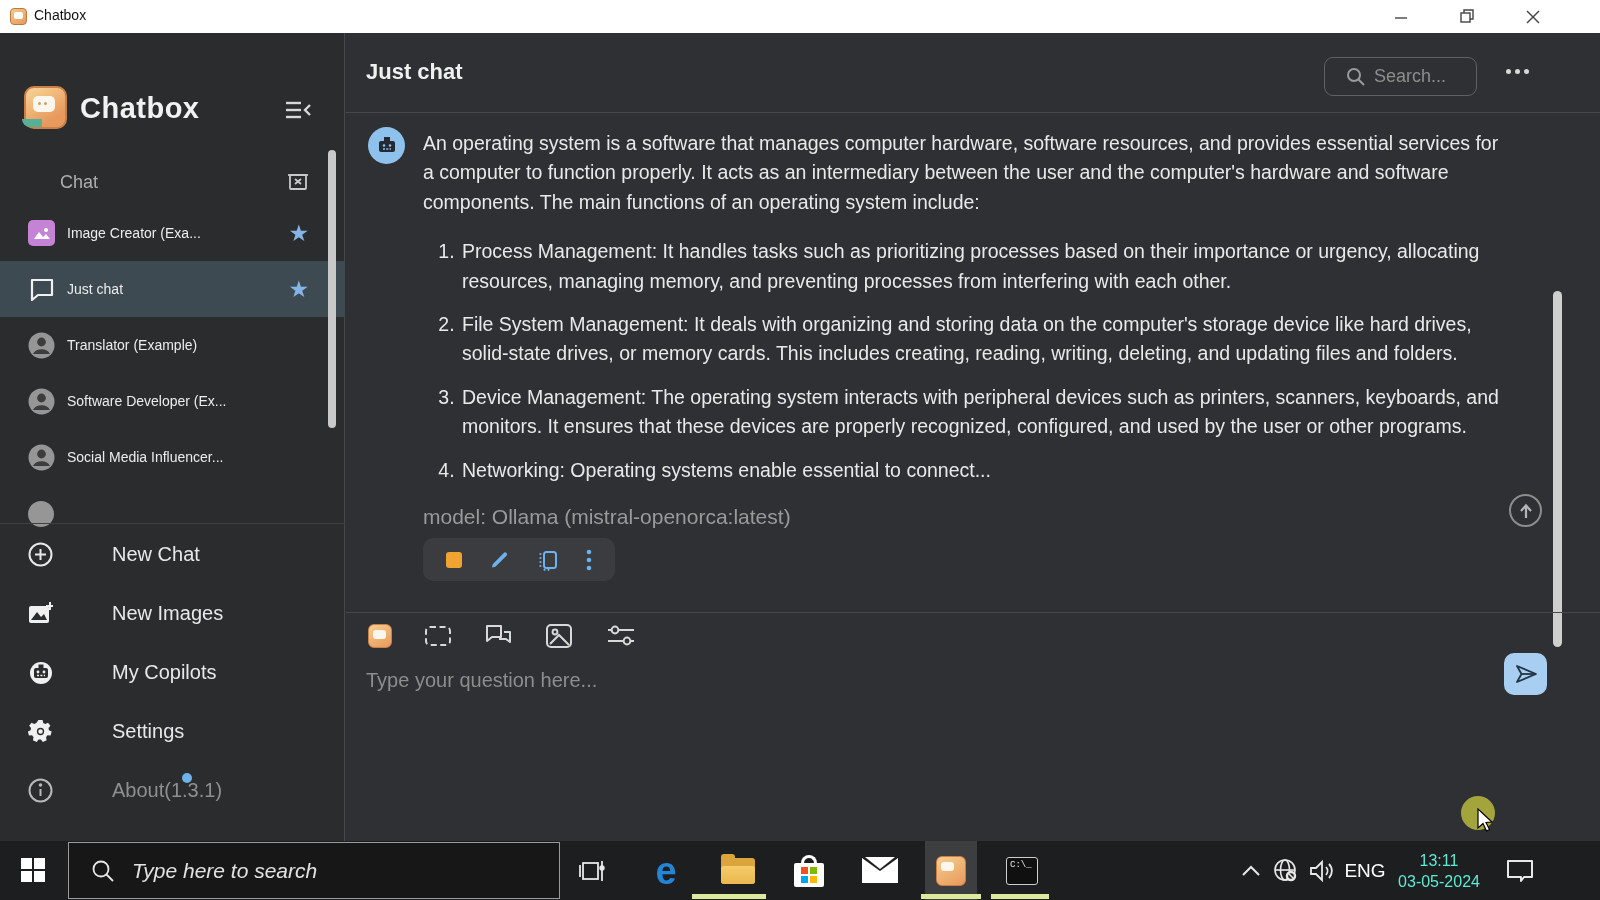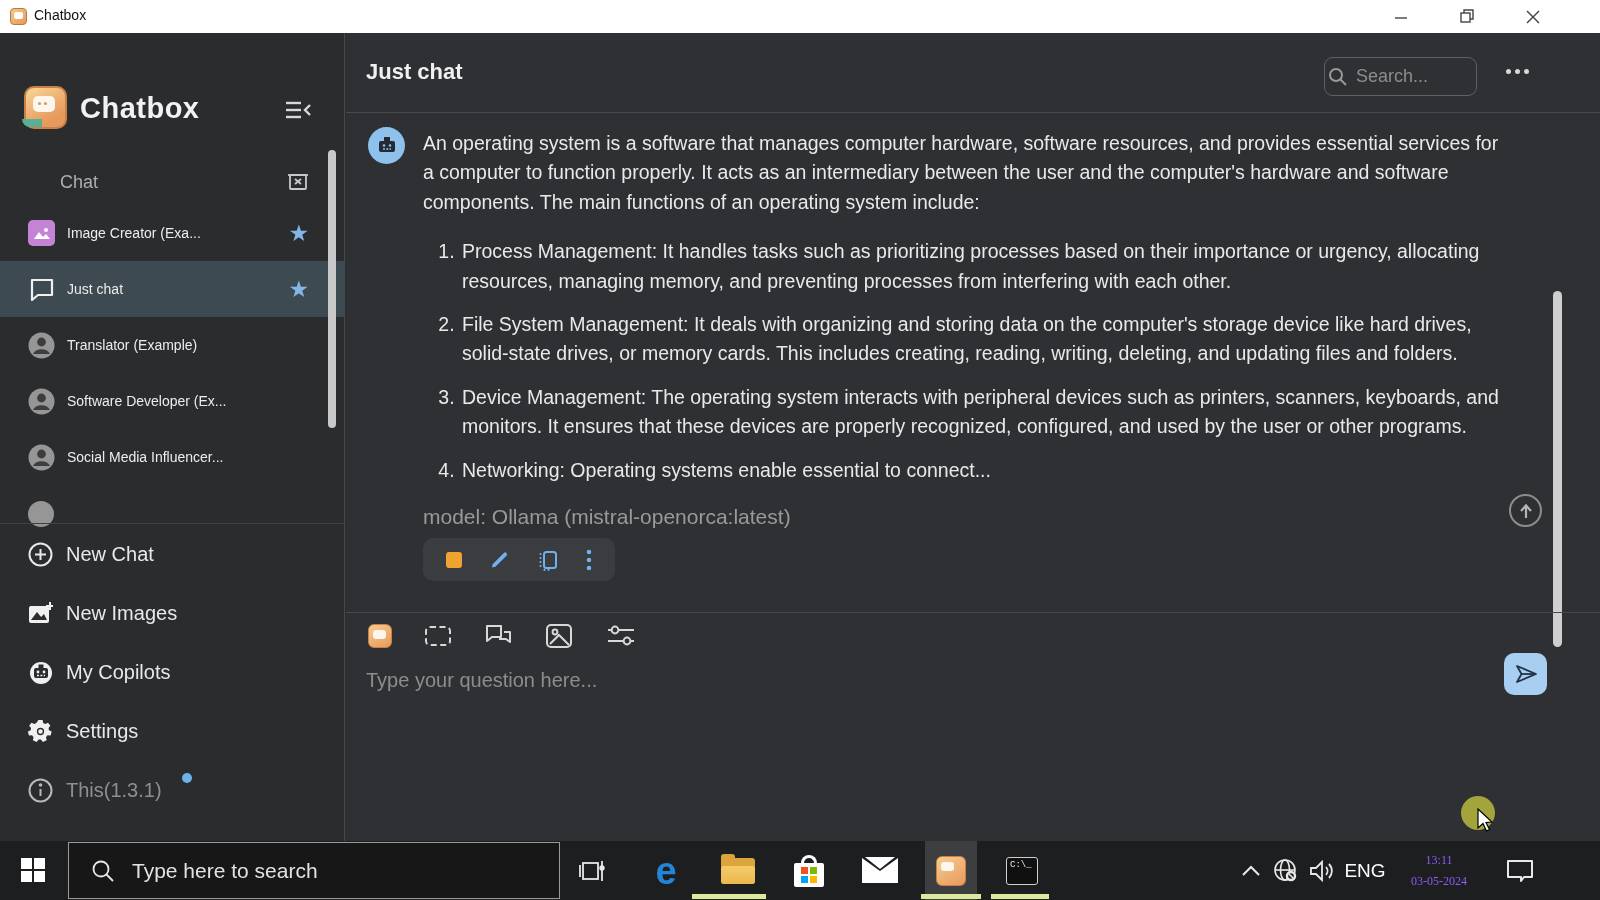--- a/index.html
+++ b/index.html
@@ -56,7 +56,7 @@
   .main-header { position:absolute; left:0; top:0; width:1254px; height:80px; border-bottom:1px solid #46484a; }
   .page-title { position:absolute; left:20px; top:26px; font-size:22px; font-weight:600; color:#f0f0f0; }
   .searchbox { position:absolute; left:978px; top:24px; width:153px; height:39px; border:1px solid #606060; border-radius:9px;
-               display:flex; align-items:center; padding-left:3px; }
+               display:flex; align-items:center; padding-left:21px; }
   .searchbox span { margin-left:9px; font-size:18px; color:#8d8d8d; }
   .header-more { position:absolute; left:1160px; top:36px; width:30px; height:10px; display:flex; gap:4px; }
   .header-more i { width:5px; height:5px; border-radius:50%; background:#d8d8d8; }

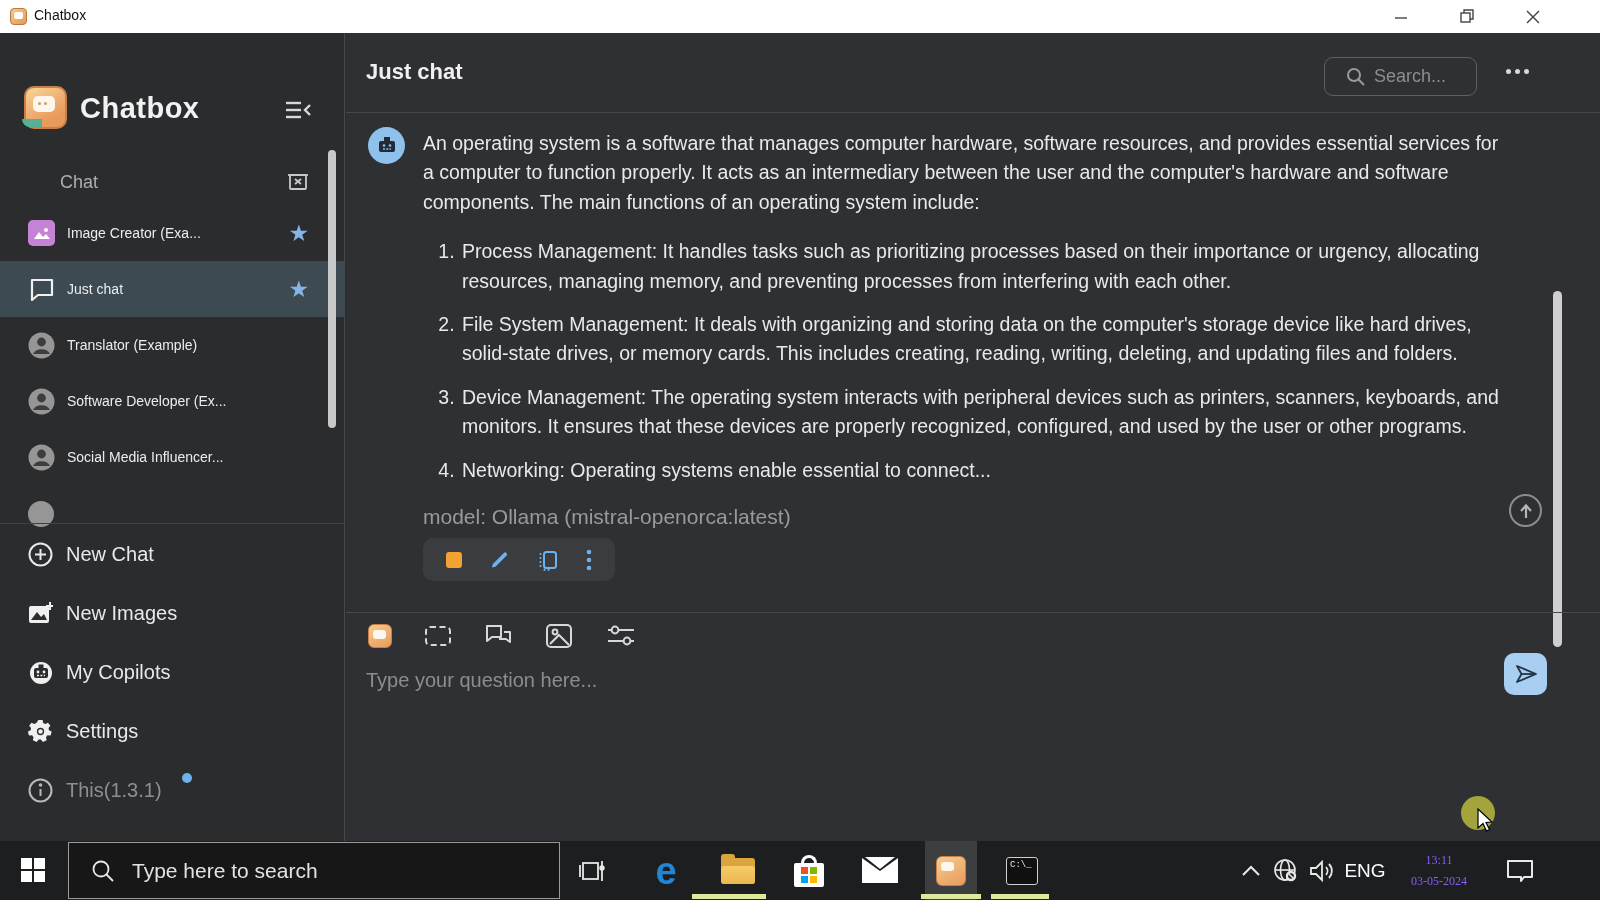--- a/index.html
+++ b/index.html
@@ -43,7 +43,7 @@
   .side-divider { position:absolute; left:0; top:490px; width:345px; height:1px; background:#3e4042; }
 
   .nav-list { position:absolute; left:0; top:492px; width:345px; }
-  .nav-item { position:relative; width:401px; height:59px; display:flex; align-items:center; padding-left:28px; }
+  .nav-item { position:relative; width:401px; height:59px; display:flex; align-items:center; padding-left:28px;gap:46px; }
   .nav-icon { width:25px; height:25px; flex:0 0 25px; display:flex; align-items:center; justify-content:center; }
   .nav-label { margin-left:13px; font-size:20px; color:#e8e8e8; }
   .nav-item.dim .nav-label { color:#8f8f8f; }

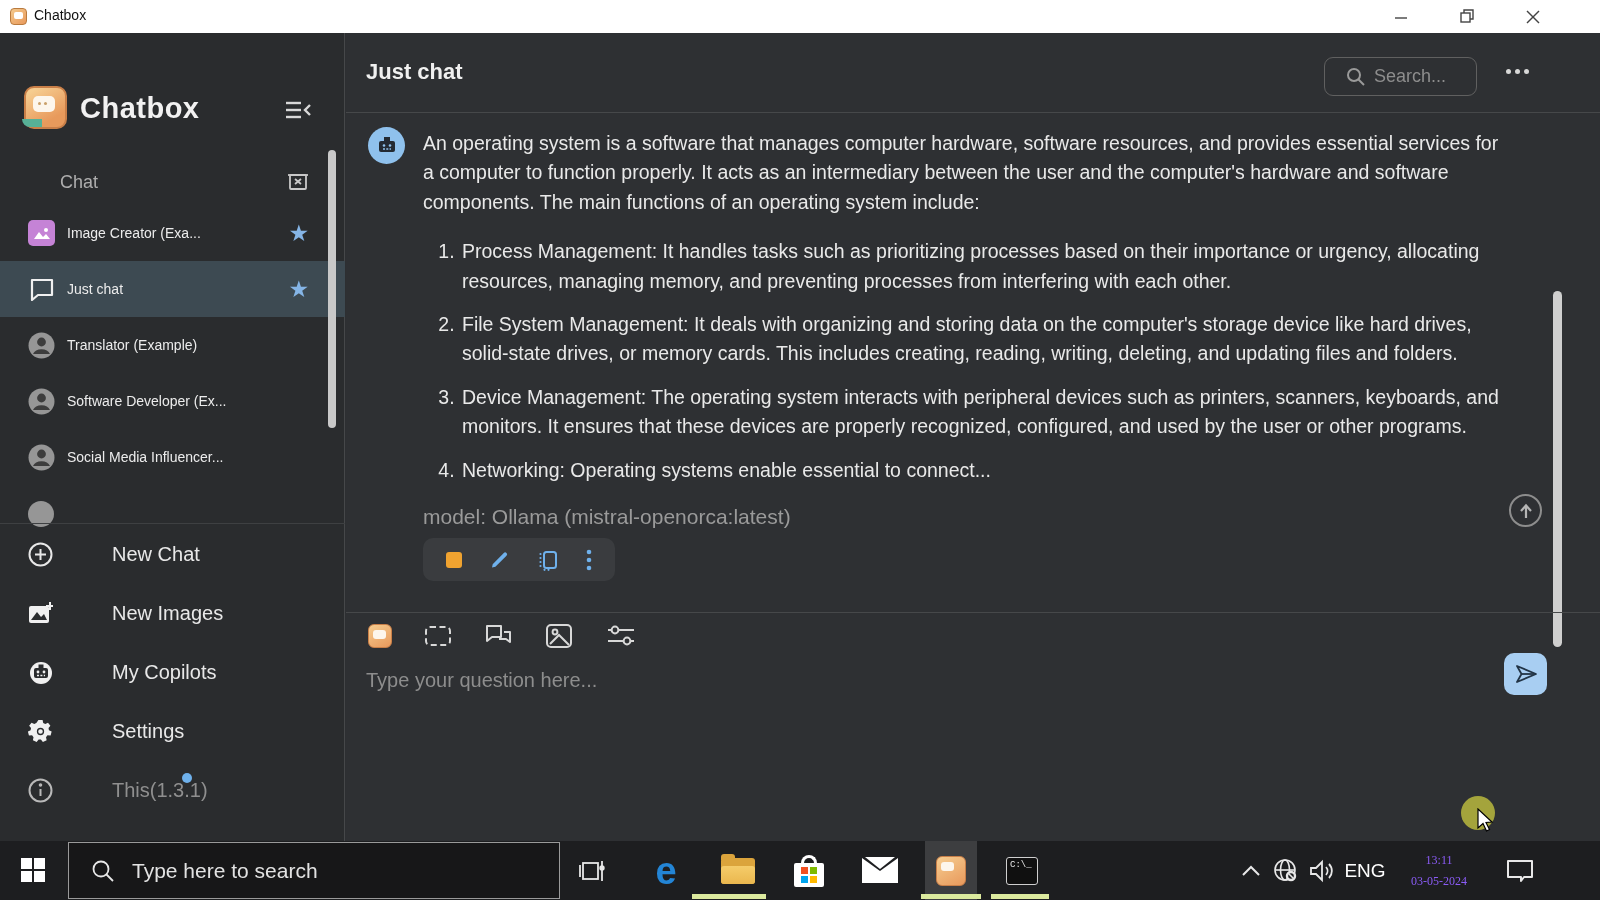--- a/index.html
+++ b/index.html
@@ -279,7 +279,7 @@
               <circle cx="12.5" cy="7" r="0.8" fill="#b9b9b9"></circle>
             </svg>
         </span>
-        <span class="nav-label">This(1.3.1)</span>
+        <span class="nav-label">About(1.3.1)</span>
         <span class="about-dot"></span>
       </div>
     </div>

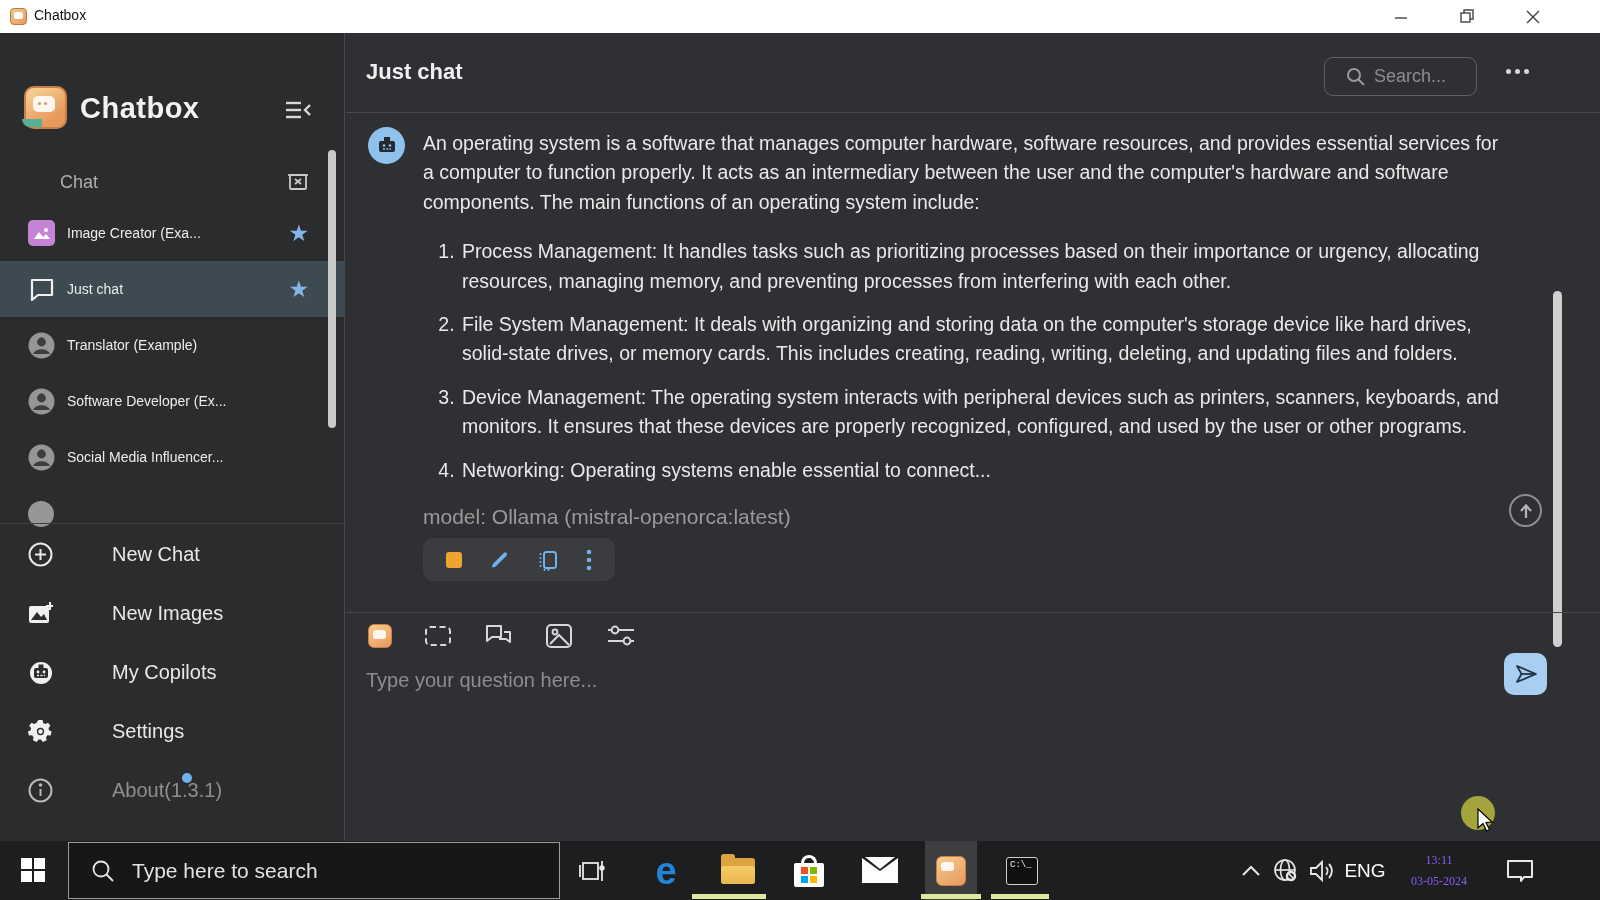--- a/index.html
+++ b/index.html
@@ -92,7 +92,7 @@
   .win-logo i { background:#fff; }
   .tb-search { position:absolute; left:68px; top:1px; width:492px; height:57px; background:#171718; border:1px solid #9a9a9a;
                display:flex; align-items:center; padding-left:22px; }
-  .tb-search span { margin-left:17px; font-size:21px; color:#e2e2e2; }
+  .tb-search span { margin-left:17px; font-size:21px; color:#e2e2e2;font-style:italic; }
   .task-tile { position:absolute; top:0; width:52px; height:59px; display:flex; align-items:center; justify-content:center; }
   .task-tile.active { background:#3d3e40; }
   .edge-e { font-size:38px; font-weight:700; color:#2385d6; line-height:1; }

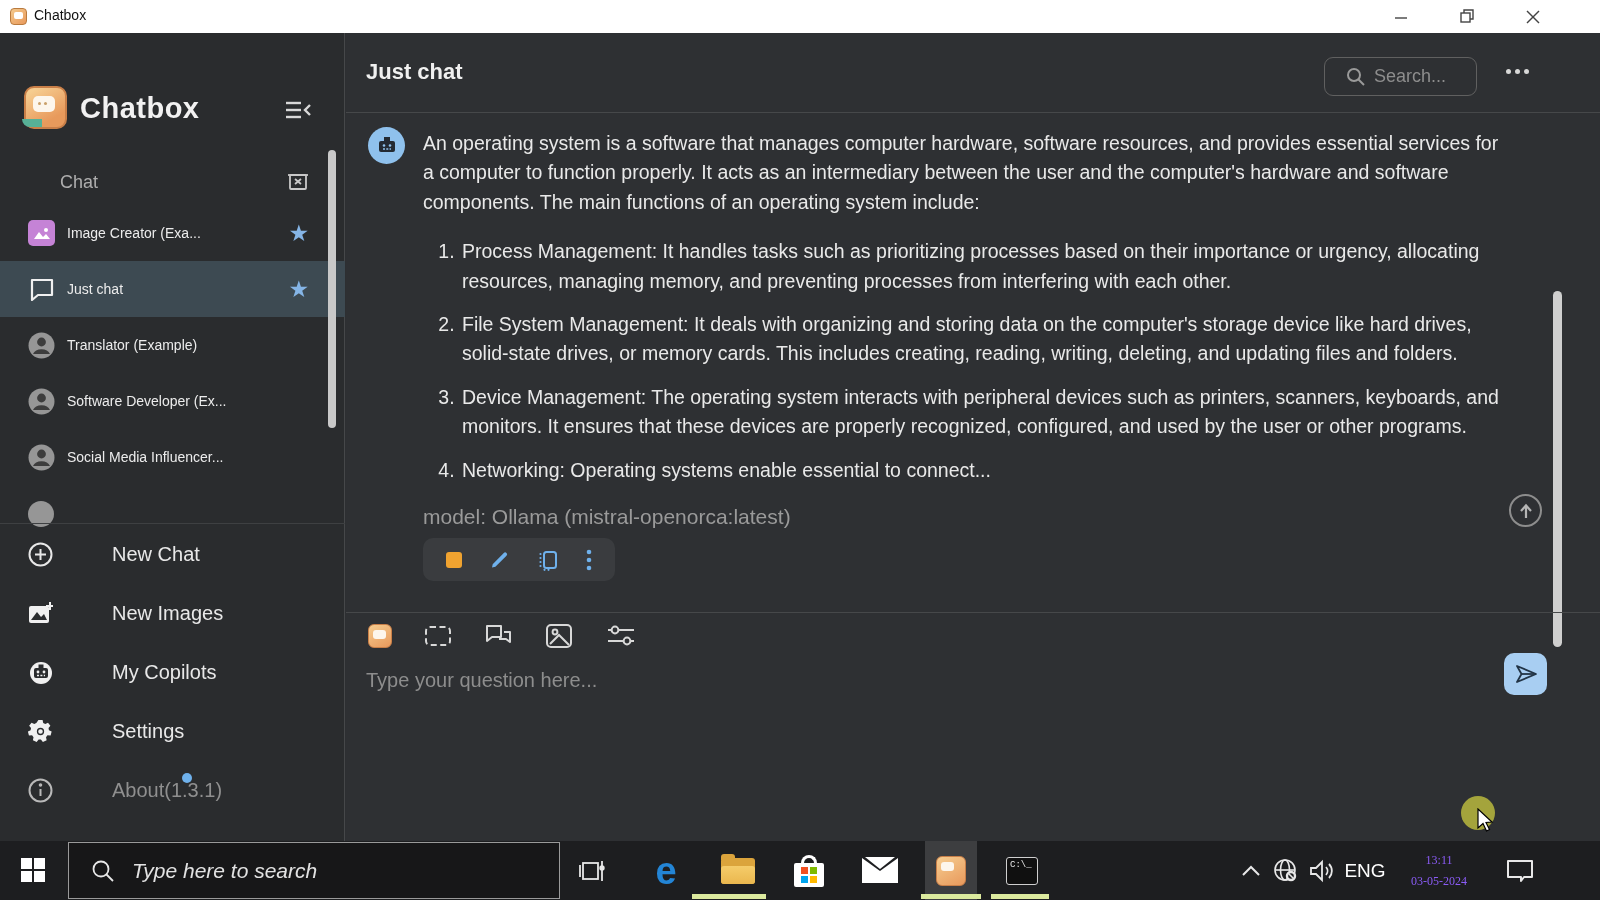--- a/index.html
+++ b/index.html
@@ -116,7 +116,7 @@
   .tray-item { position:absolute; top:0; height:59px; display:flex; align-items:center; justify-content:center; }
   .tray-text { font-size:19px; color:#fff;text-align:right; }
   .clock { position:absolute; left:1396px; top:0; width:86px; height:59px; display:flex; flex-direction:column; align-items:center; justify-content:center; }
-  .clock div { font-size:12px; color:#8b5cf6; line-height:21px;font-family:Liberation Serif, serif; }
+  .clock div { font-size:16px; color:#5eead4; line-height:21px; }
 
   .cursor-glow { position:absolute; left:1461px; top:796px; width:34px; height:34px; border-radius:50%; background:#a4a43c; z-index:8; }
   .cursor-arrow { position:absolute; left:1477px; top:808px; z-index:9; }

